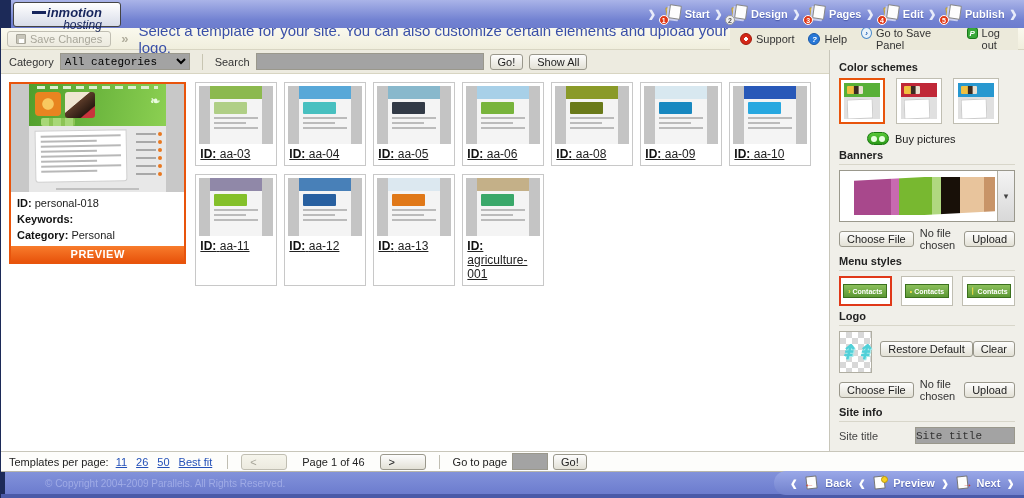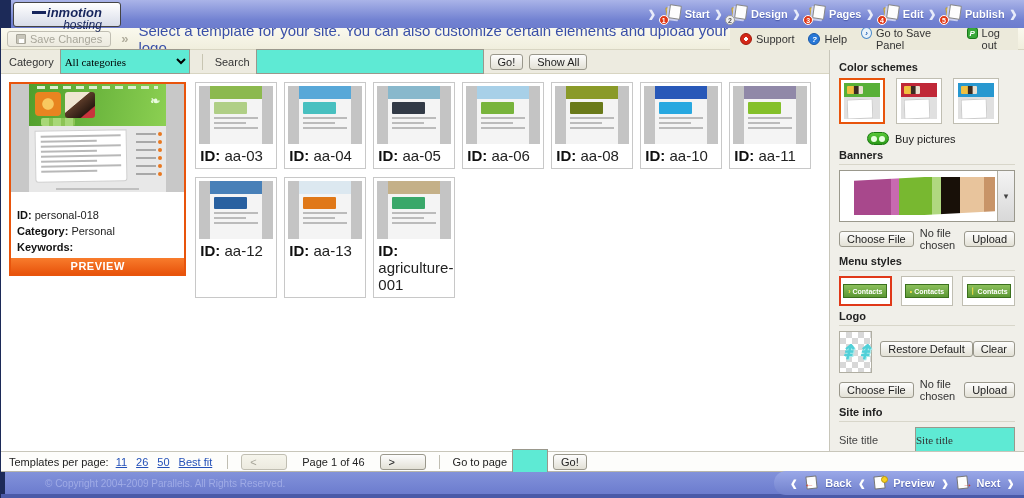--- a/index.html
+++ b/index.html
@@ -42,7 +42,7 @@
   
   .frow { height:24px; background:#edebe0; border-bottom:1px solid #d8d5c2; display:flex; align-items:center; padding:0 8px; gap:6px; width:828px; }
   .frow label { color:#333; }
-  select, input[type=text] { font-family:Liberation Serif, serif; font-size:11px; border:1px solid #9a988c; background:#5eead4; height:25px; }
+  select, input[type=text] { font-family:Liberation Mono, monospace; font-size:11px; border:1px solid #9a988c; background:#a3a3a3; height:17px; }
   .sel-cat { width:130px; }
   .vdiv { width:1px; height:16px; background:#c8c5b2; margin:0 6px; }
   .search-in { width:228px; }

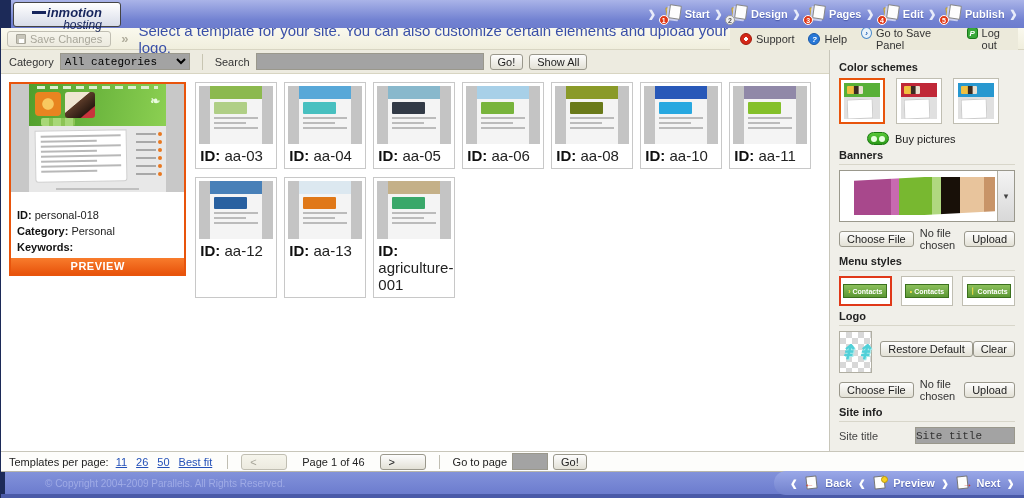--- a/index.html
+++ b/index.html
@@ -84,7 +84,7 @@
   .tb { height:12px; width:62%; margin:3px 0 0 4px; background:var(--c2,#aaa); border-radius:1px; }
   .tl { height:2px; background:#bbb; margin:3px 4px 0; }
   .tl.s { width:60%; }
-  .card-label { font-size:15px; padding:3px 1px 1px; color:#222; }
+  .card-label { font-size:12px; padding:3px 1px 1px; color:#222;text-decoration:underline; }
   .card-label b { color:#111; }
 
   

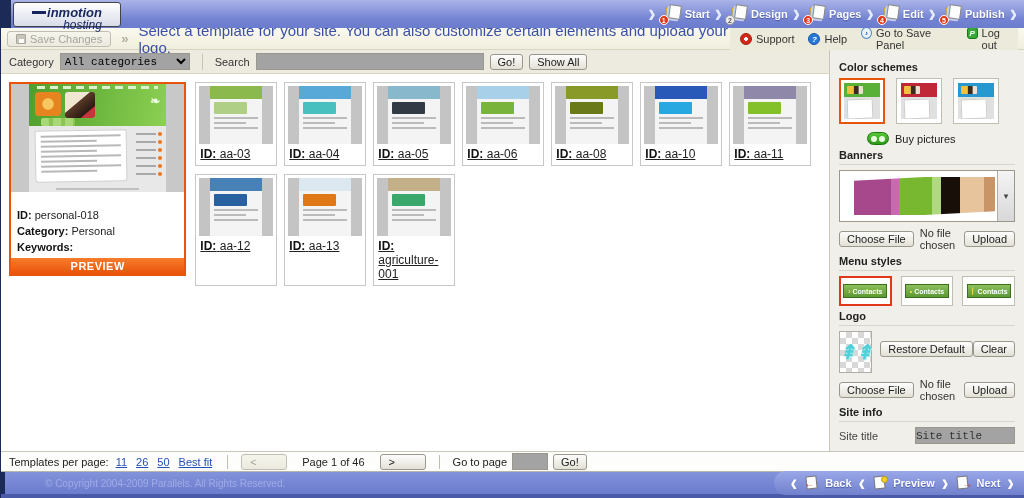--- a/index.html
+++ b/index.html
@@ -390,6 +390,20 @@
           <div class="card-label"><b>ID:</b> <span>aa-08</span></div>
         </div>
         <div class="card">
+          <div class="thumb" style="--c1: #d8e8f0; --c2: #1888c0;">
+              <i class="tc"></i>
+              <div class="tm">
+                <i class="th"></i>
+                <i class="tb"></i>
+                <i class="tl"></i>
+                <i class="tl s"></i>
+                <i class="tl"></i>
+              </div>
+              <i class="tc"></i>
+            </div>
+          <div class="card-label"><b>ID:</b> <span>aa-09</span></div>
+        </div>
+        <div class="card">
           <div class="thumb" style="--c1: #2858b8; --c2: #28a8e0;">
               <i class="tc"></i>
               <div class="tm">

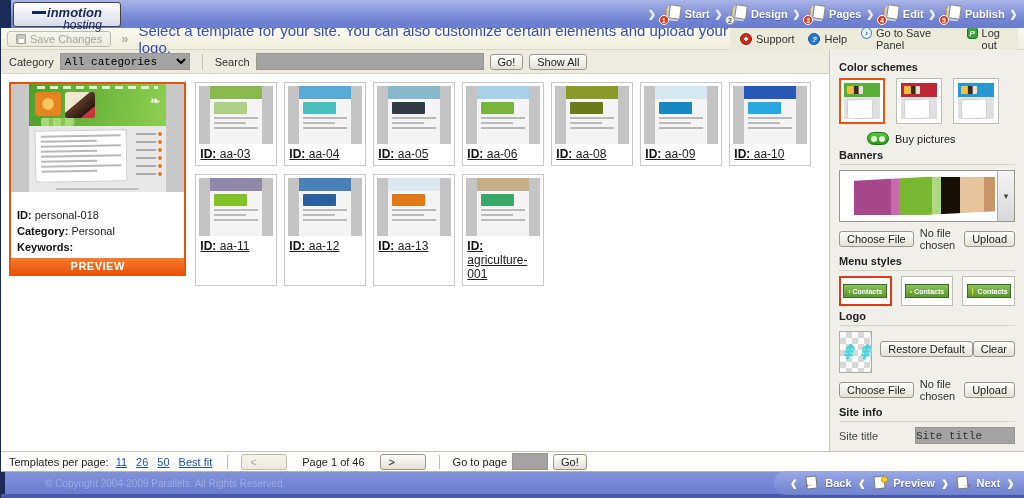--- a/index.html
+++ b/index.html
@@ -70,7 +70,7 @@
   .f-mi i { flex:1; height:2px; background:#a8a8a8; }
   .f-mi b { width:4px; height:4px; border-radius:50%; background:#e87820; }
   .f-foot { position:absolute; bottom:2px; left:20%; width:60%; height:2px; background:#c0c0c0; }
-  .f-info { padding:16px 6px 2px; line-height:1.45; }
+  .f-info { padding:4px 6px 2px; line-height:1.45; }
   .f-info b { color:#111; }
   .f-preview { background:linear-gradient(#f87c2c,#e8540c); color:#fff; font-weight:bold; text-align:center; font-size:11px; padding:2px 0; letter-spacing:0.5px; cursor:pointer; }
 

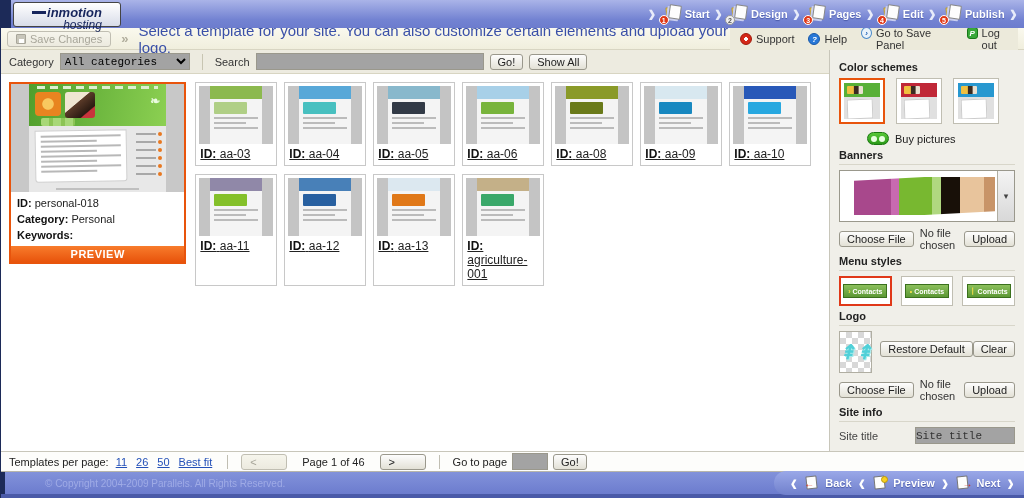--- a/index.html
+++ b/index.html
@@ -311,8 +311,8 @@
         </div>
         <div class="f-info">
           <div><b>ID:</b> <span>personal-018</span></div>
+          <div><b>Keywords:</b></div>
           <div><b>Category:</b> <span>Personal</span></div>
-          <div><b>Keywords:</b></div>
         </div>
         <div class="f-preview">PREVIEW</div>
       </div>

